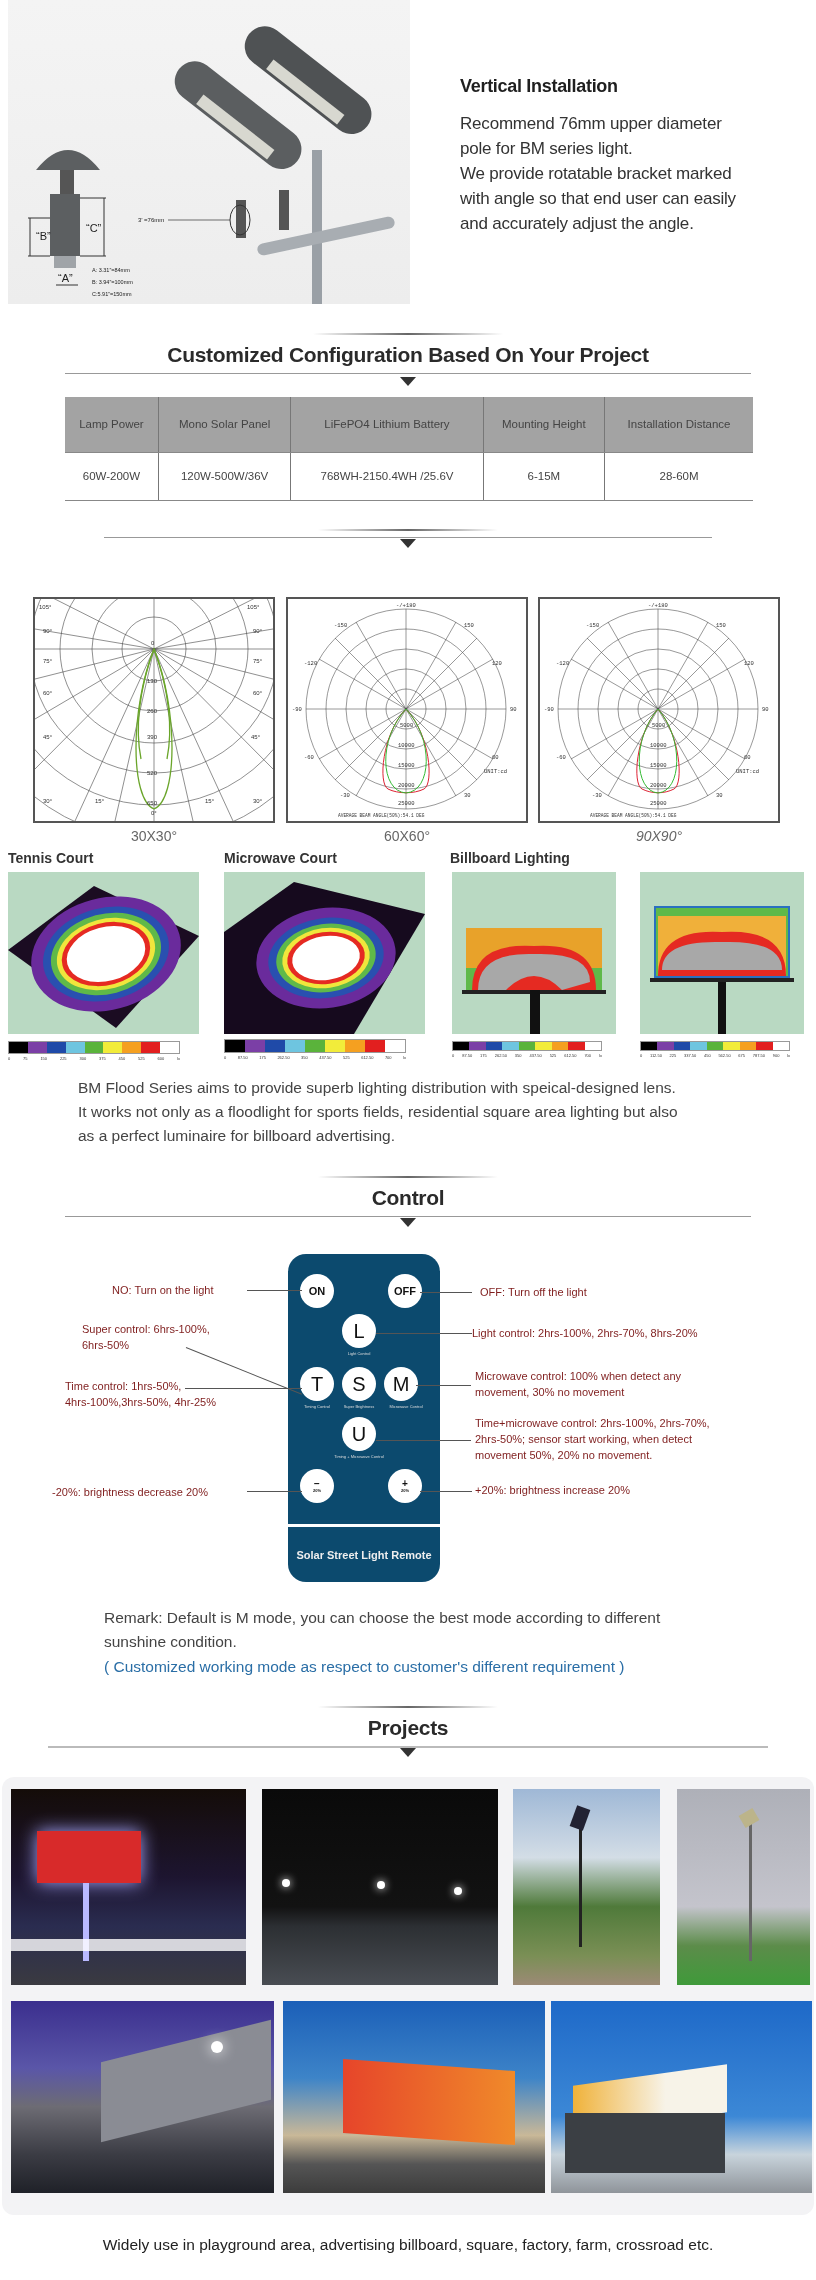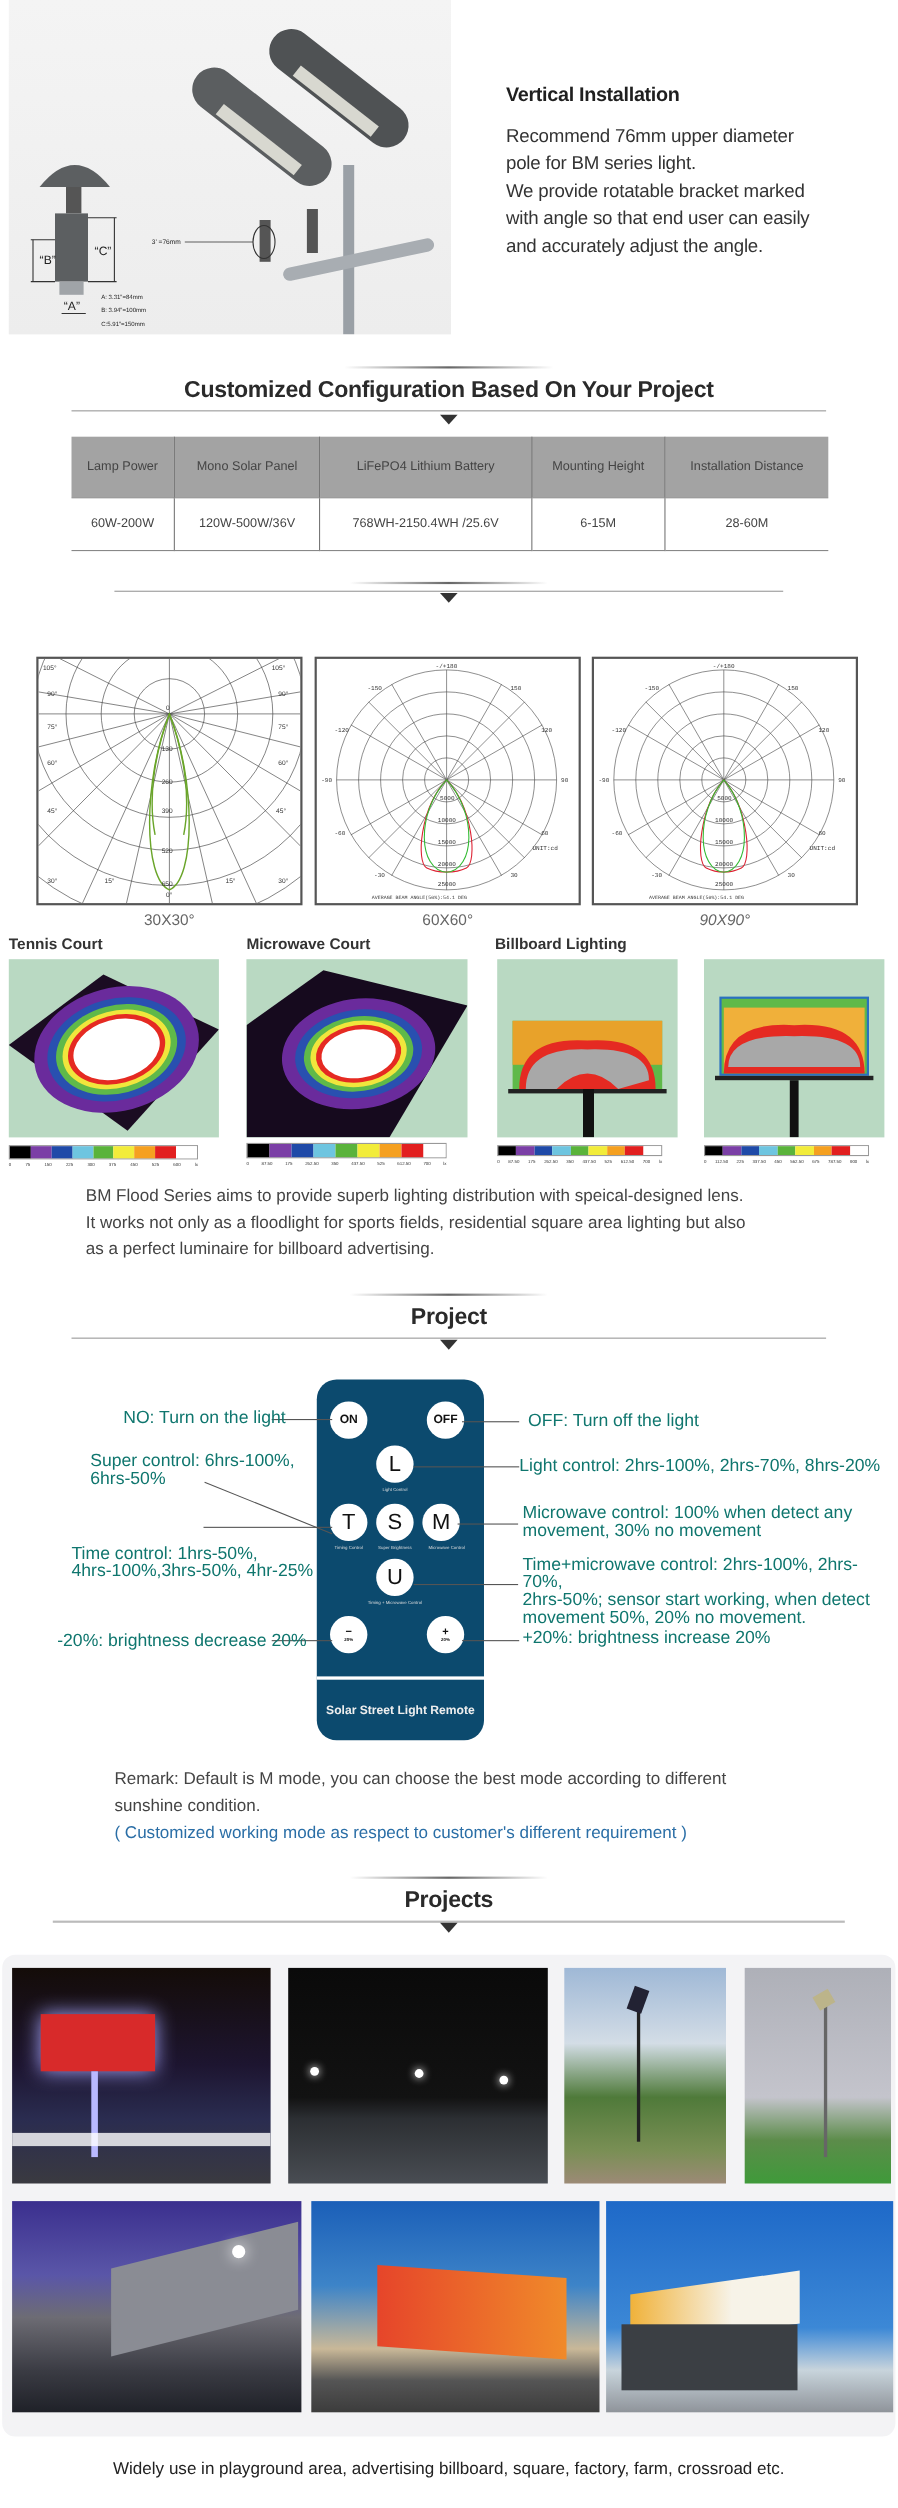--- a/index.html
+++ b/index.html
@@ -434,7 +434,7 @@
 
 <div class="abs sec-head" style="top:1176px;">
   <div class="sec-topline" style="width:180px;"></div>
-  <div class="sec-title">Project</div>
+  <div class="sec-title">Control</div>
   <div class="sec-line" style="margin-left:5px;margin-right:5px;"></div>
   <div class="sec-arrow" style="margin-top:1px;"></div>
 </div>

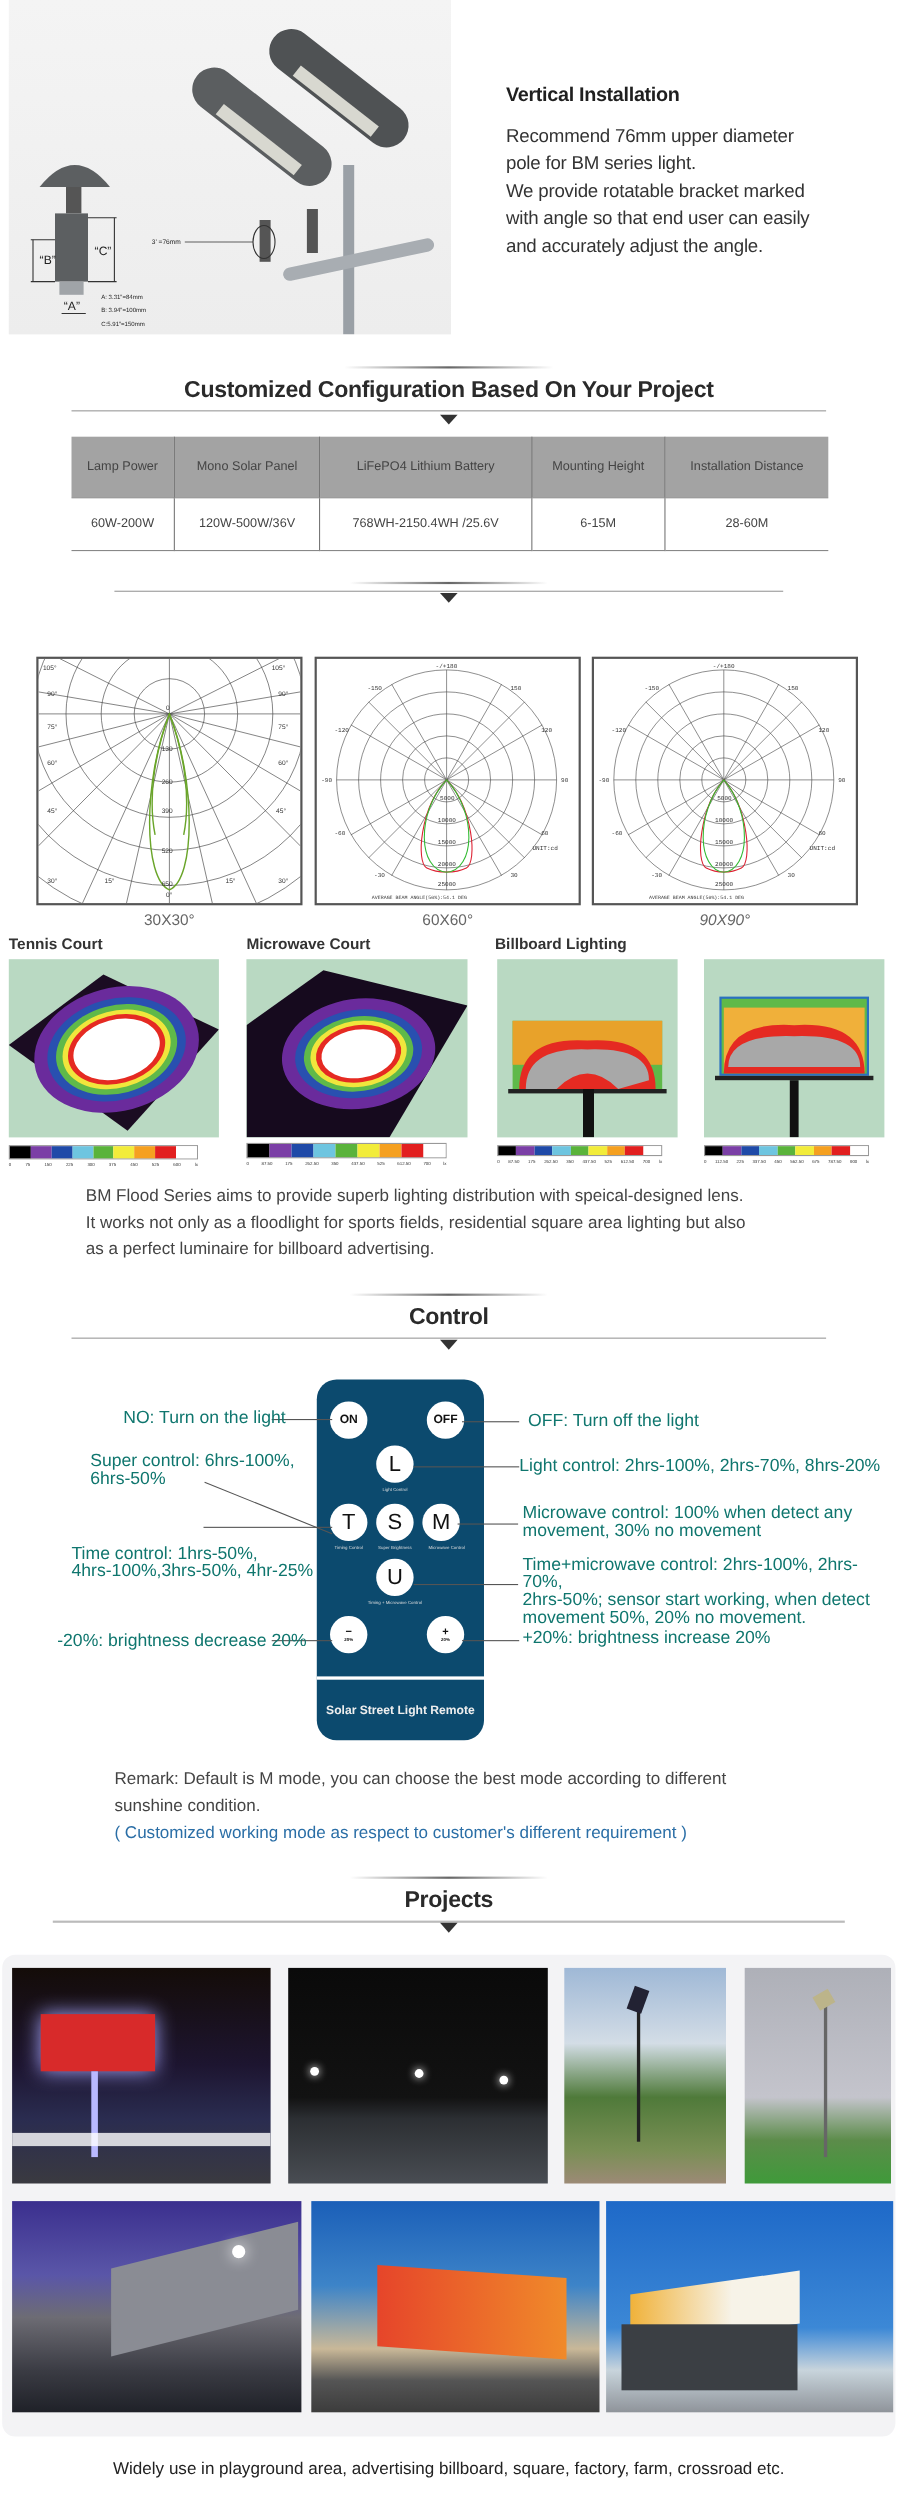--- a/index.html
+++ b/index.html
@@ -45,7 +45,7 @@
   .rbtn { position: absolute; background: #fff; border-radius: 50%; display: flex; align-items: center; justify-content: center; color: #111; font-weight: bold; }
   .rlabel { position: absolute; color: #ddd; font-size: 4px; text-align: center; }
   .remote-foot { position: absolute; left: 0; right: 0; bottom: 0; height: 58px; border-top: 3px solid #fff; display: flex; align-items: center; justify-content: center; color: #eee; font-size: 11px; font-weight: bold; }
-  .callout { font-size: 16px; color: #0f766e; line-height: 16px; }
+  .callout { font-size: 11px; color: #7f1d1d; line-height: 16px; }
   .leader { height: 1px; background: #555; }
 
   

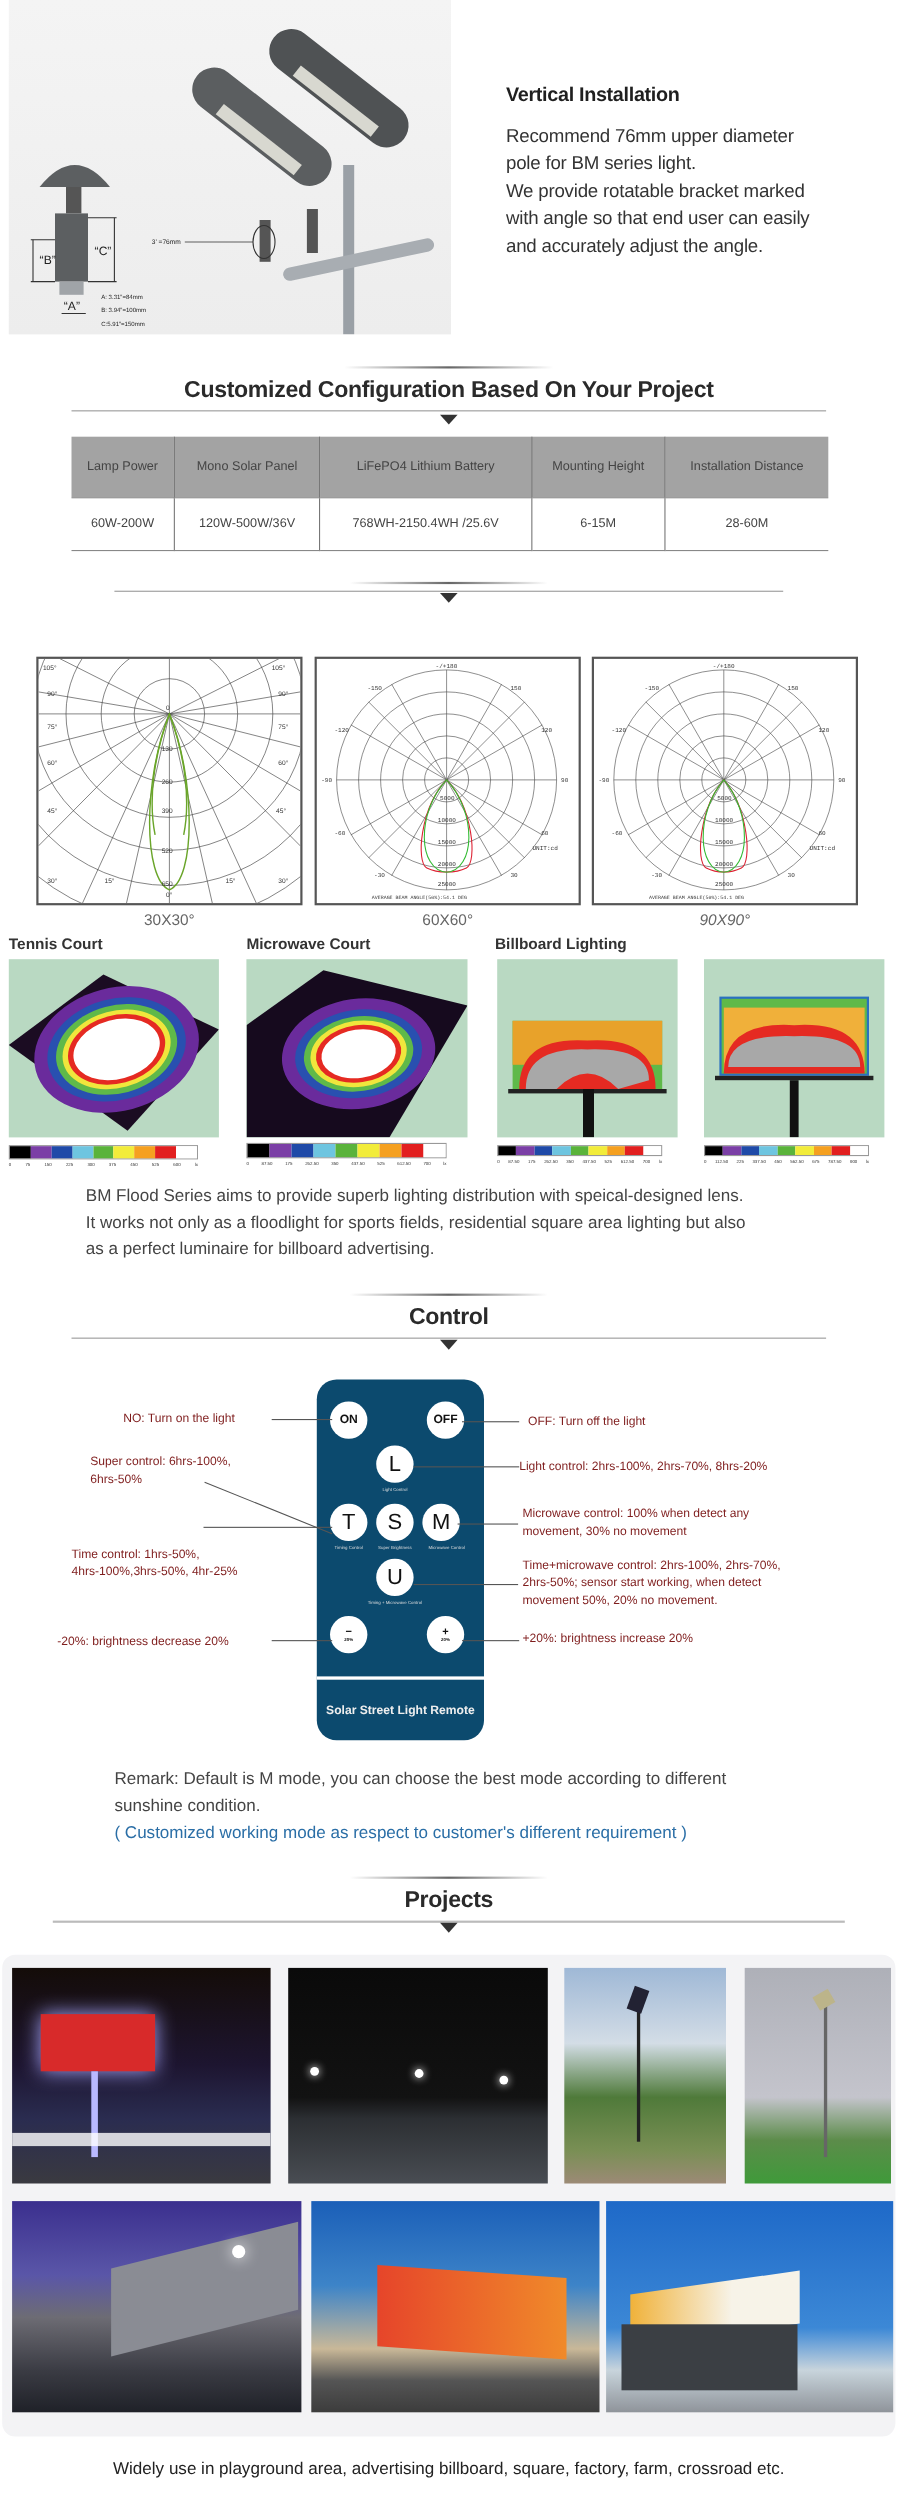--- a/index.html
+++ b/index.html
@@ -478,7 +478,7 @@
 <div class="abs callout" style="left:82px;top:1321px;white-space:pre-line;">Super control: 6hrs-100%,
 6hrs-50%</div>
 <div class="abs callout" style="left:472px;top:1325px;">Light control: 2hrs-100%, 2hrs-70%, 8hrs-20%</div>
-<div class="abs callout" style="left:65px;top:1378px;white-space:pre-line;margin-top:27px;">Time control: 1hrs-50%,
+<div class="abs callout" style="left:65px;top:1378px;white-space:pre-line;">Time control: 1hrs-50%,
 4hrs-100%,3hrs-50%, 4hr-25%</div>
 <div class="abs callout" style="left:475px;top:1368px;white-space:pre-line;">Microwave control: 100% when detect any
 movement, 30% no movement</div>

